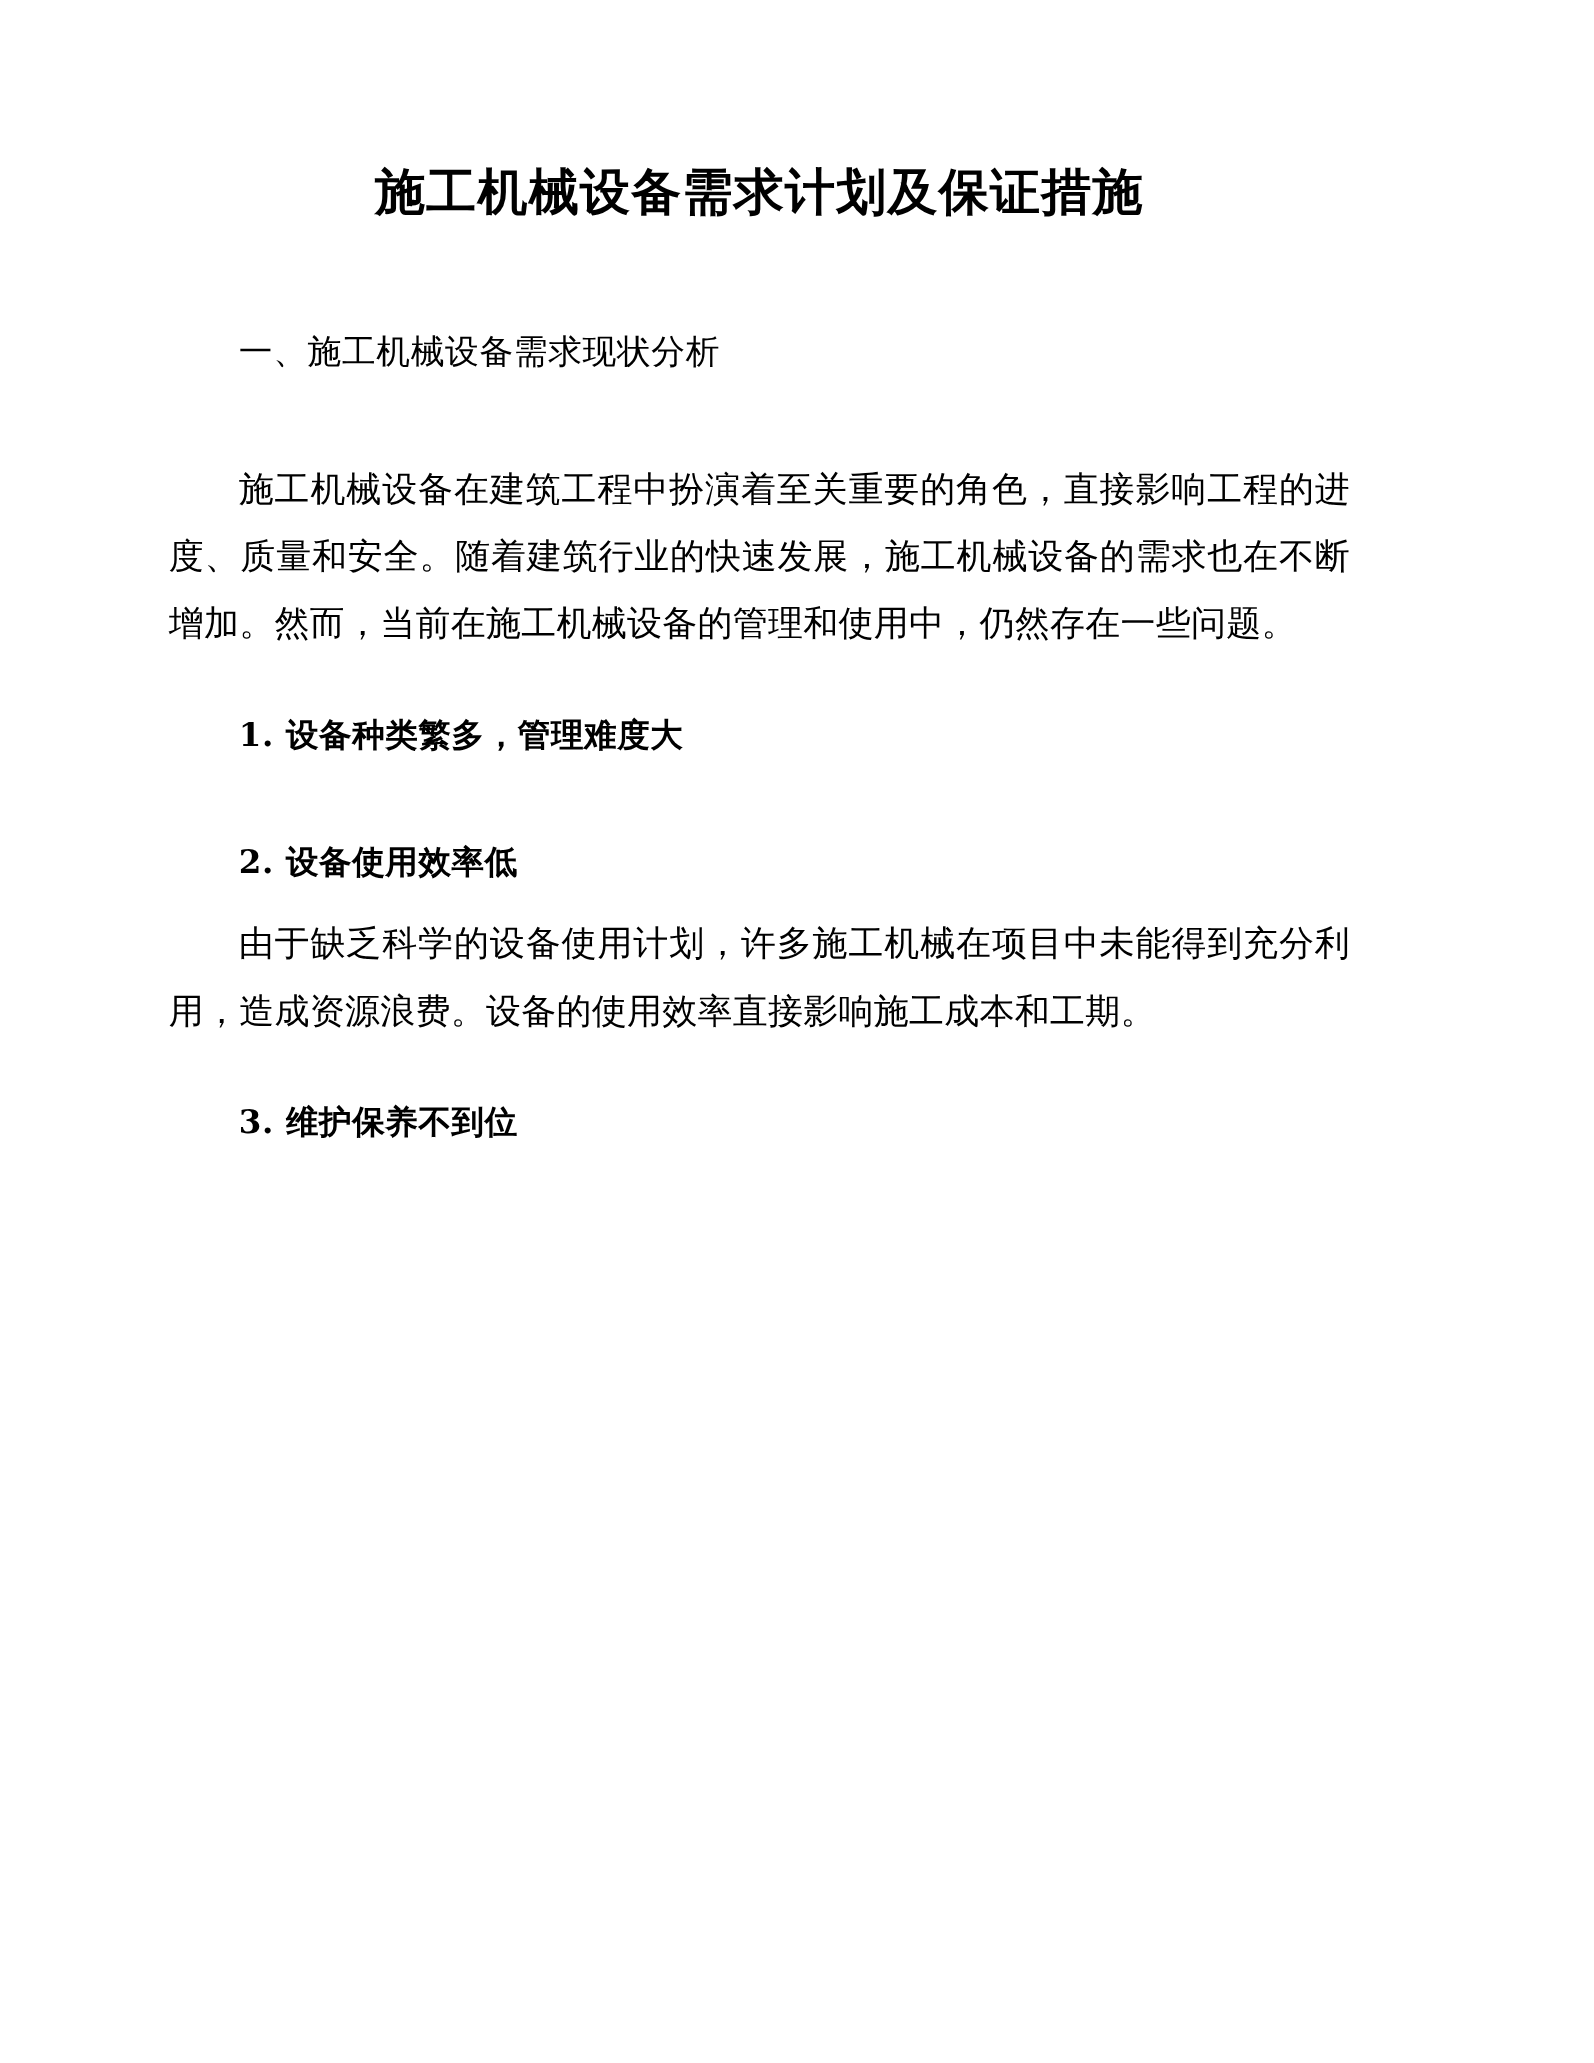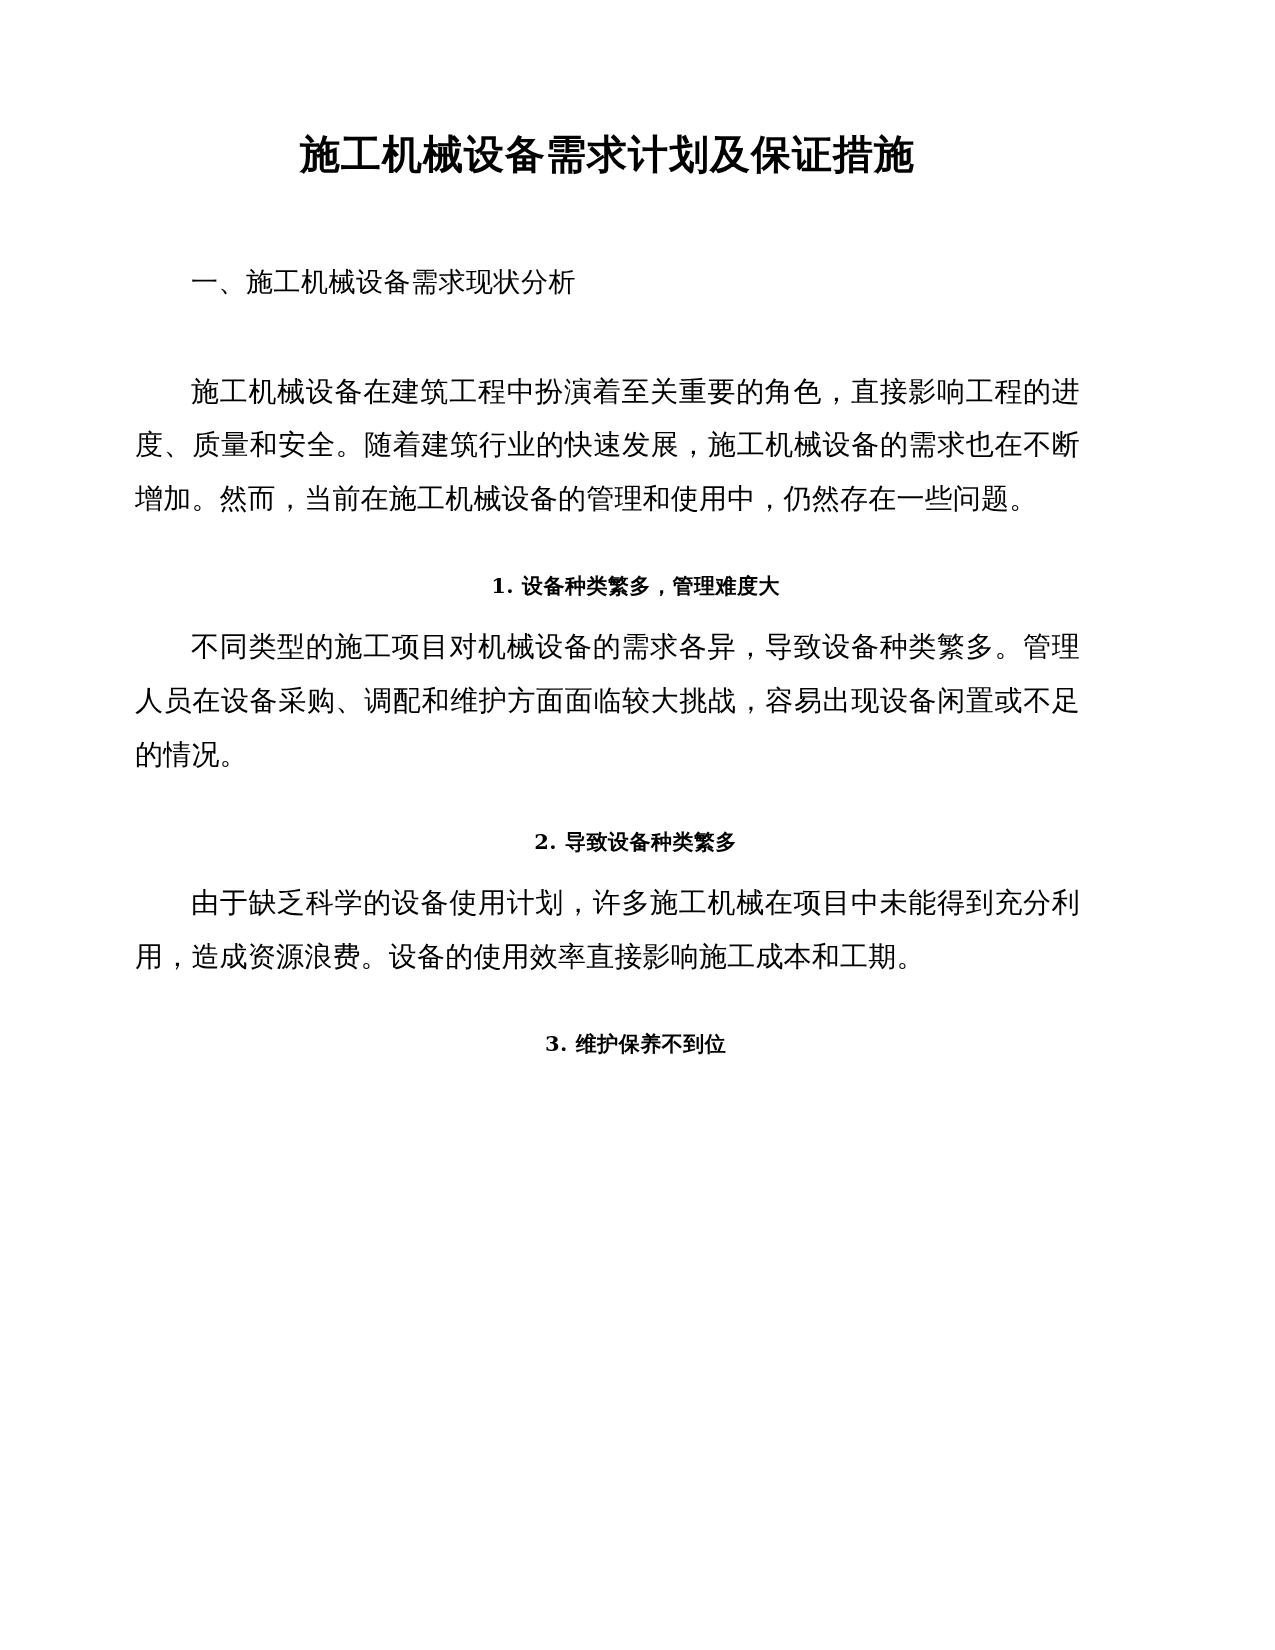--- a/index.html
+++ b/index.html
@@ -59,12 +59,11 @@
   .sub-heading {
     font-family: "DejaVu Sans", "Liberation Sans", sans-serif;
     font-weight: 700;
-    font-size: 21px;
+    font-size: 26px;
     line-height: 1.5;
     margin: 0;
     padding-left: 56px;
     letter-spacing: 0.5px;
-    text-align: center;
   }
   .sub-heading .num {
     font-family: "DejaVu Serif", "Liberation Serif", serif;

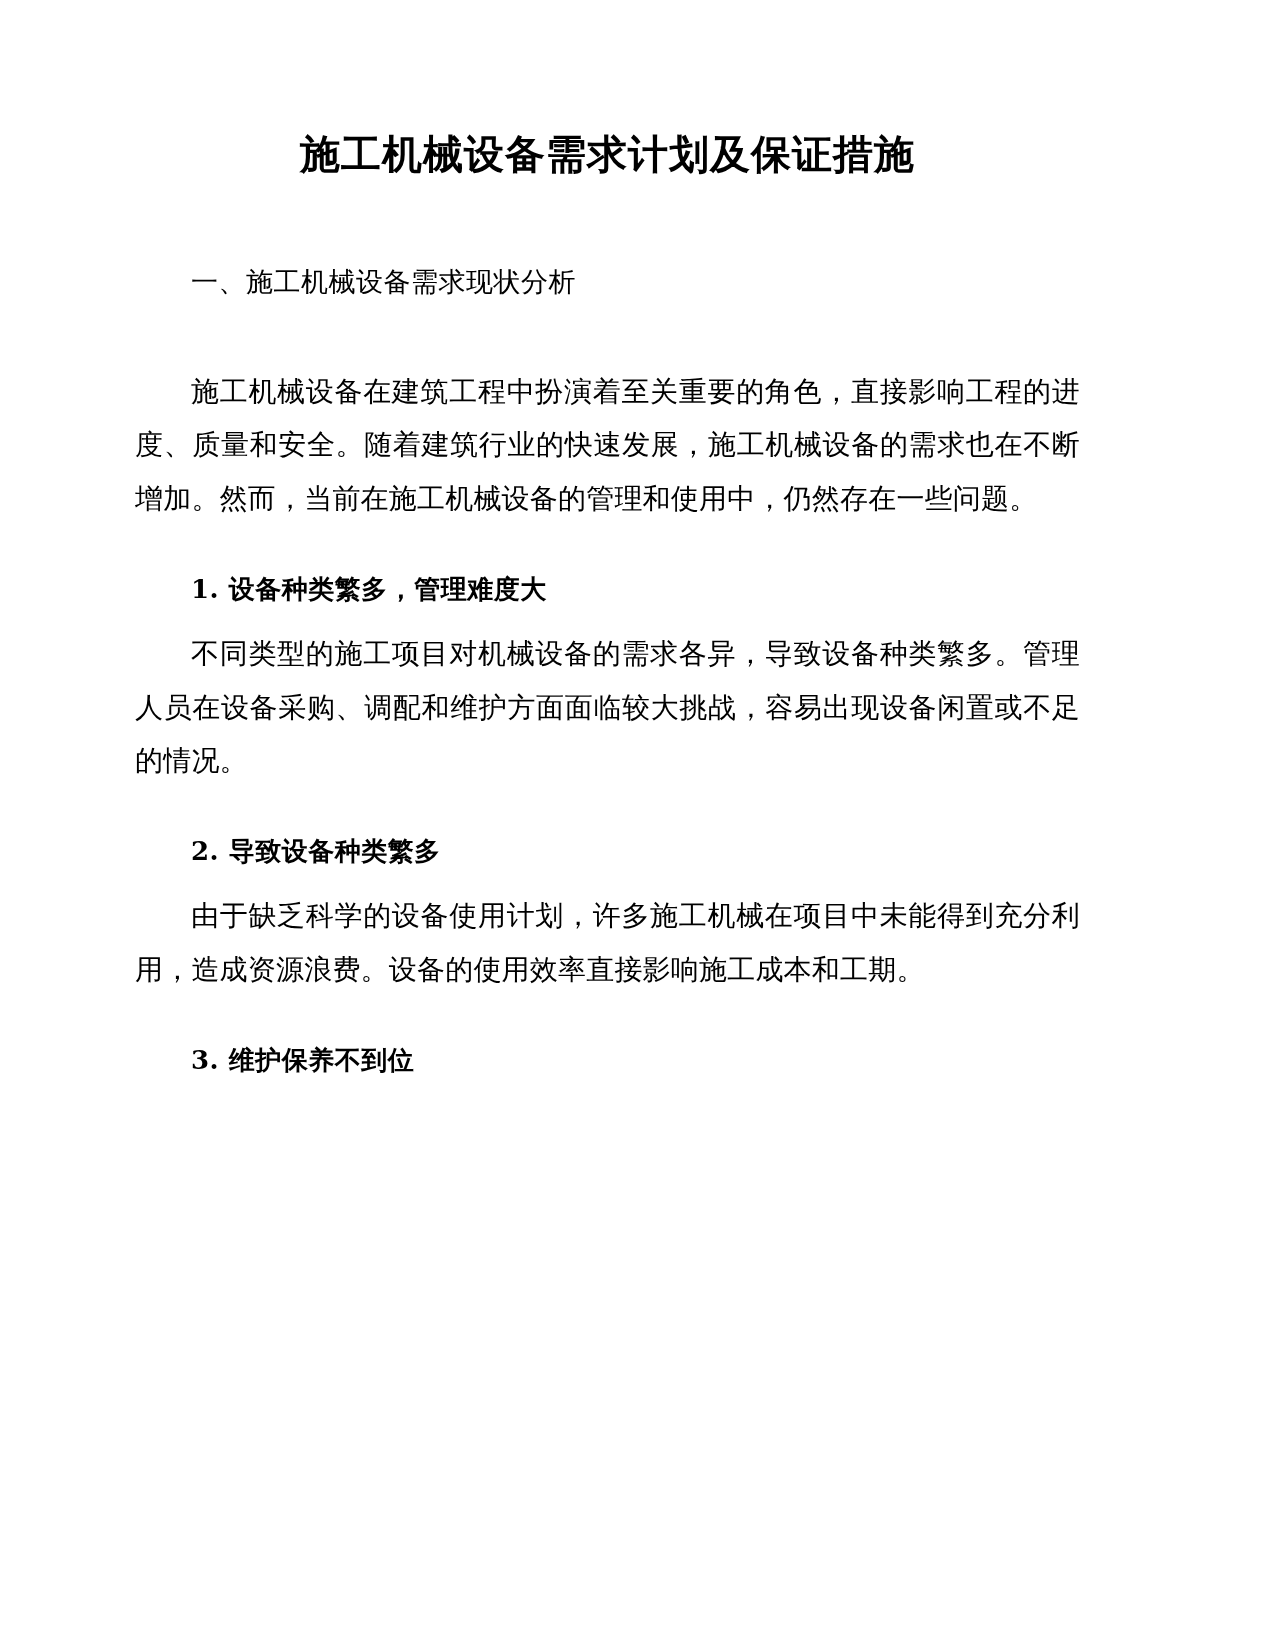--- a/index.html
+++ b/index.html
@@ -111,7 +111,6 @@
 
     <div class="gap-subhead"></div>
 
-    <p class="body-par">不同类型的施工项目对机械设备的需求各异，导致设备种类繁多。管理人员在设备采购、调配和维护方面面临较大挑战，容易出现设备闲置或不足的情况。</p>
 
     <div class="gap-block"></div>
 

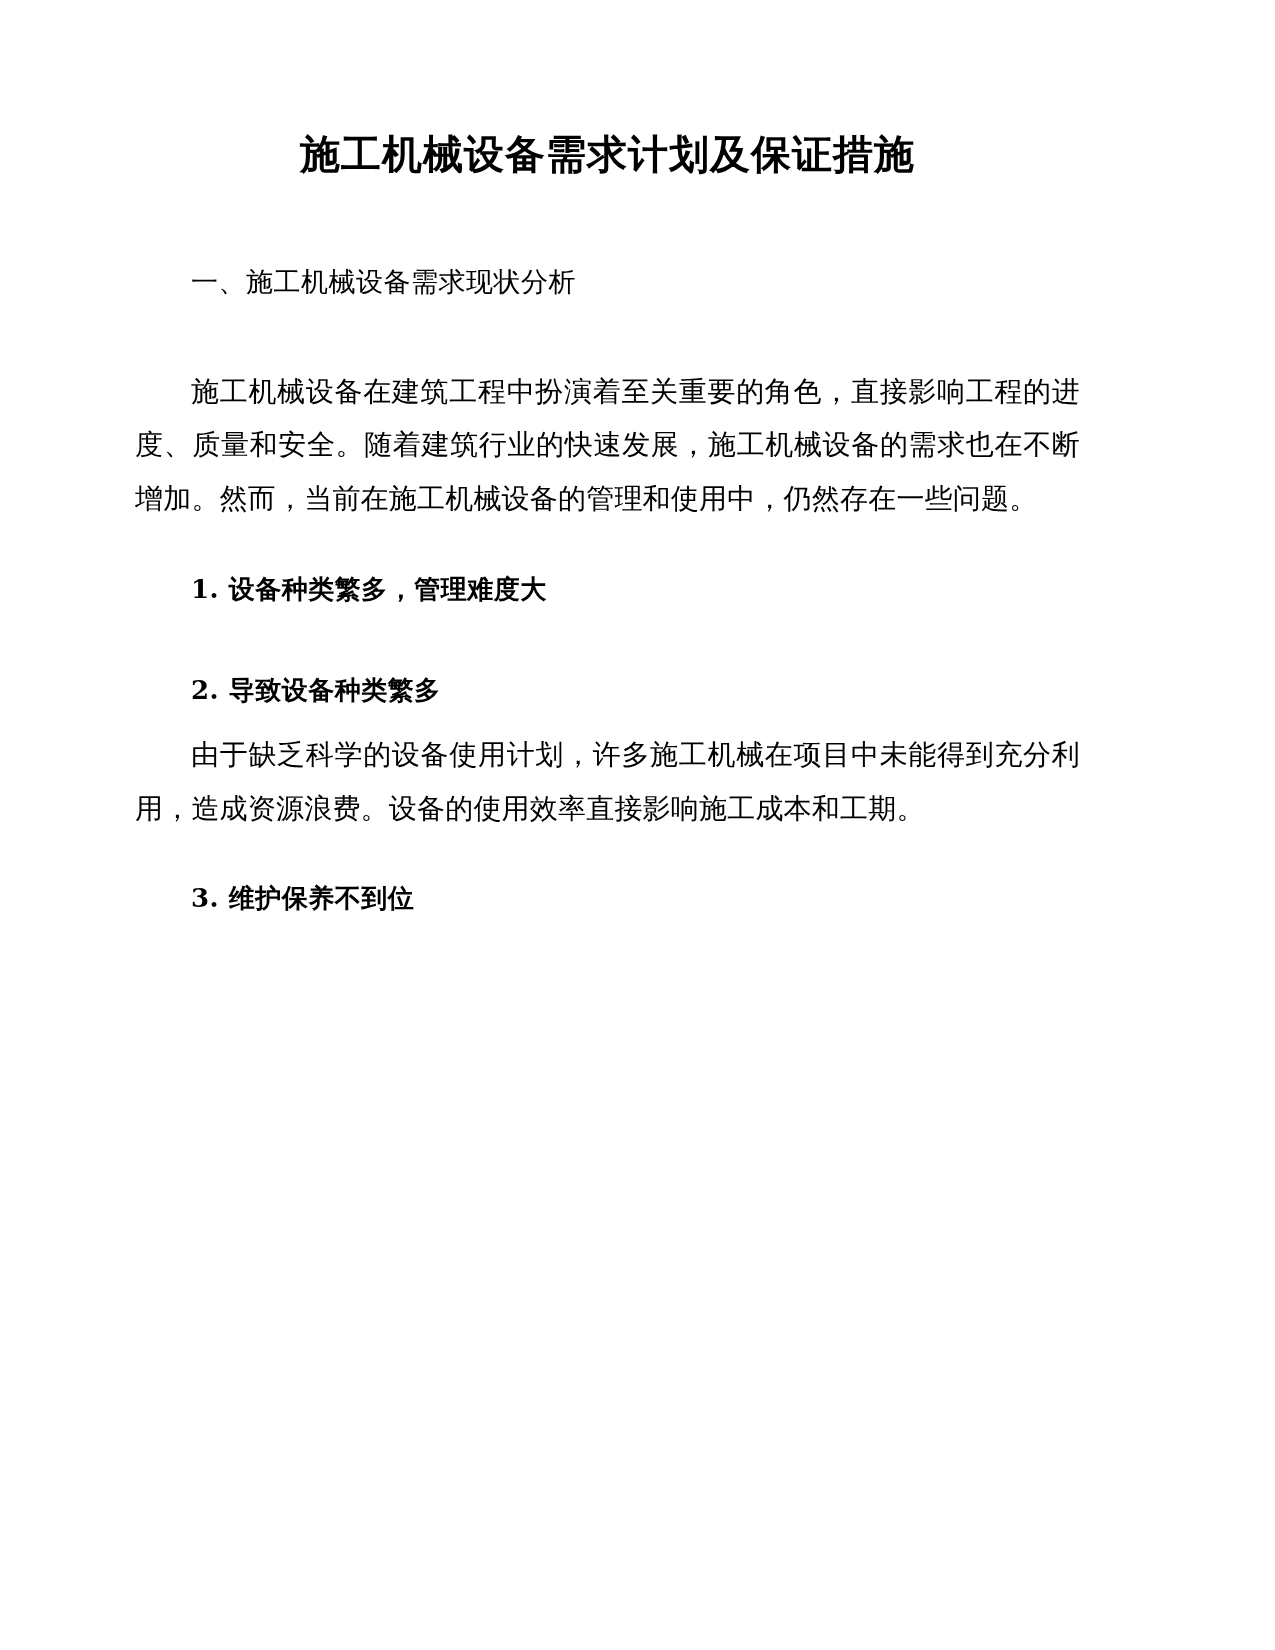--- a/index.html
+++ b/index.html
@@ -116,7 +116,7 @@
 
     <h3 class="sub-heading">
       <span class="num">2.</span>
-      <span>导致设备种类繁多</span>
+      <span>设备使用效率低</span>
     </h3>
 
     <div class="gap-subhead"></div>

